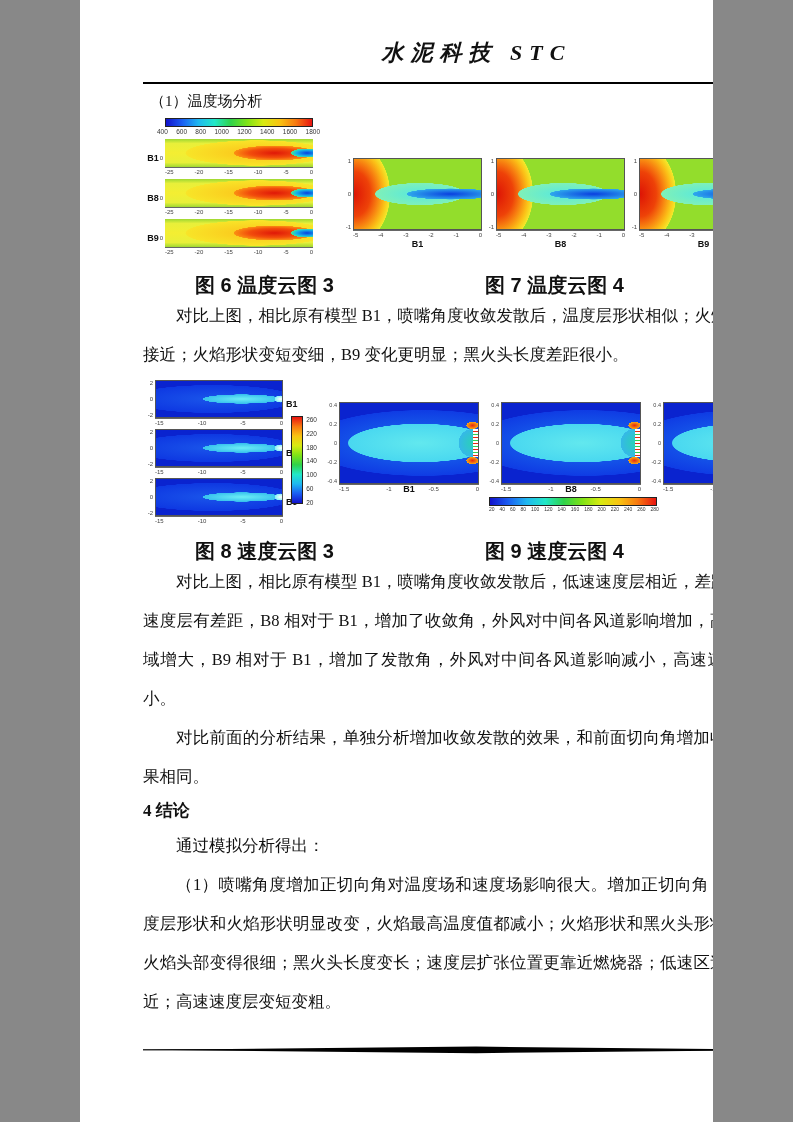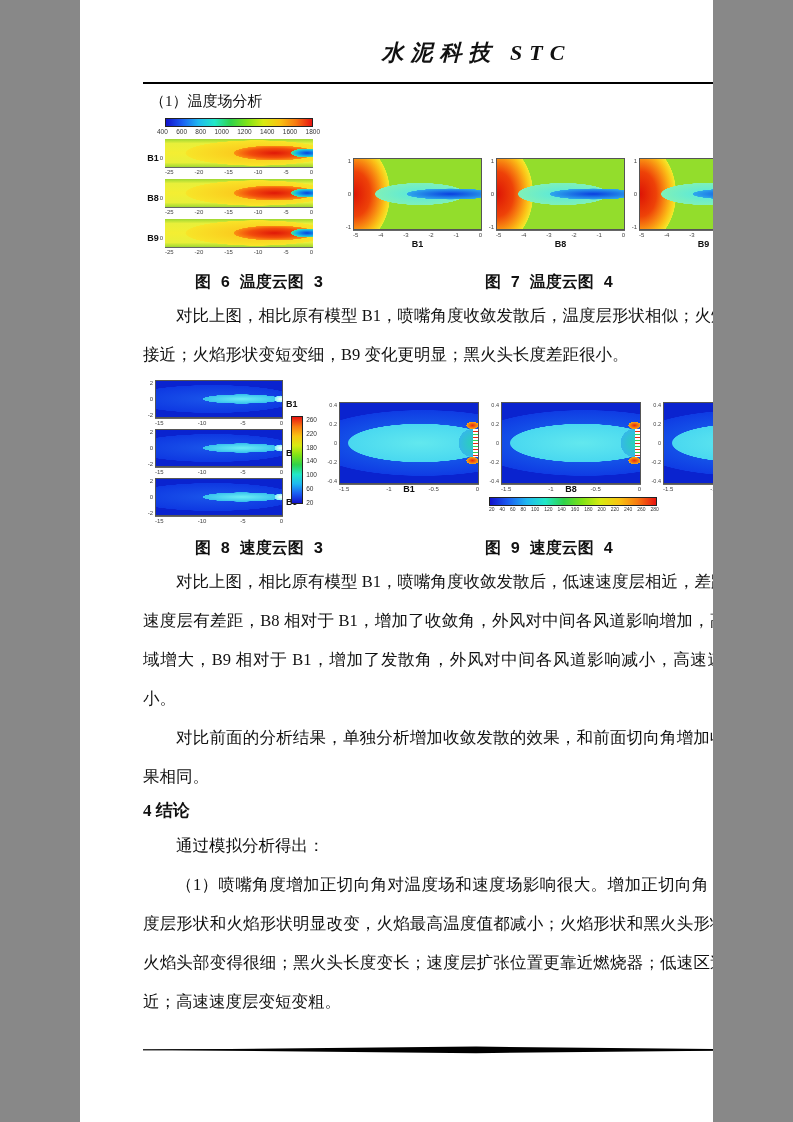--- a/index.html
+++ b/index.html
@@ -64,7 +64,7 @@
                  line-height:7px; margin-left:3px; }
 
   .cap-row { position:relative; height:24px; margin-top:4px; }
-  .caption { position:absolute; font-family:Liberation Mono, monospace; font-weight:bold; font-size:16px;padding-left:30px; }
+  .caption { position:absolute; font-family:Liberation Sans, sans-serif; font-weight:bold; font-size:20px;padding-left:30px; }
   .cap-left { left:22px; }
   .cap-right { left:312px; }
 

